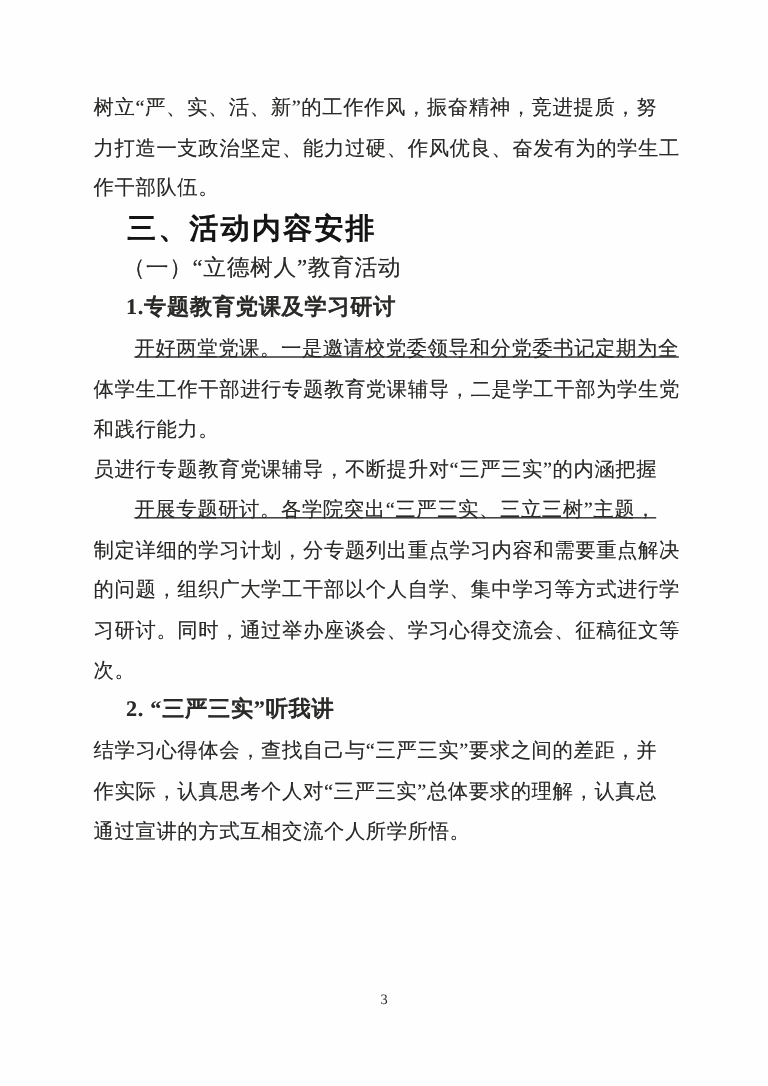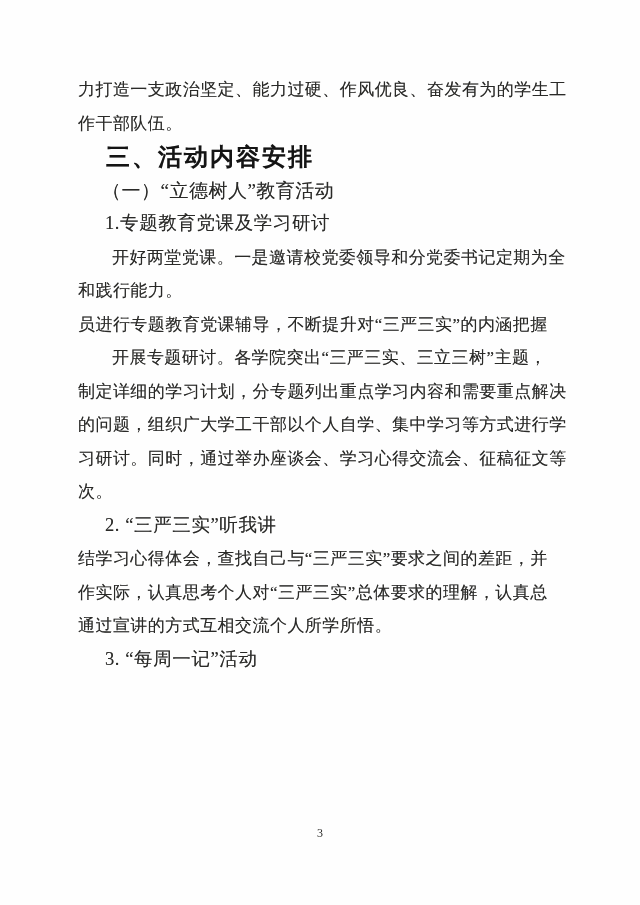--- a/index.html
+++ b/index.html
@@ -67,6 +67,7 @@
 
 <div class="page">
   <div class="content" id="document-lines">
+      <div class="line body">树立“严、实、活、新”的工作作风，振奋精神，竞进提质，努</div>
       <div class="line body">力打造一支政治坚定、能力过硬、作风优良、奋发有为的学生工</div>
       <div class="line body-end">作干部队伍。</div>
       <div class="line heading1">三、活动内容安排</div>

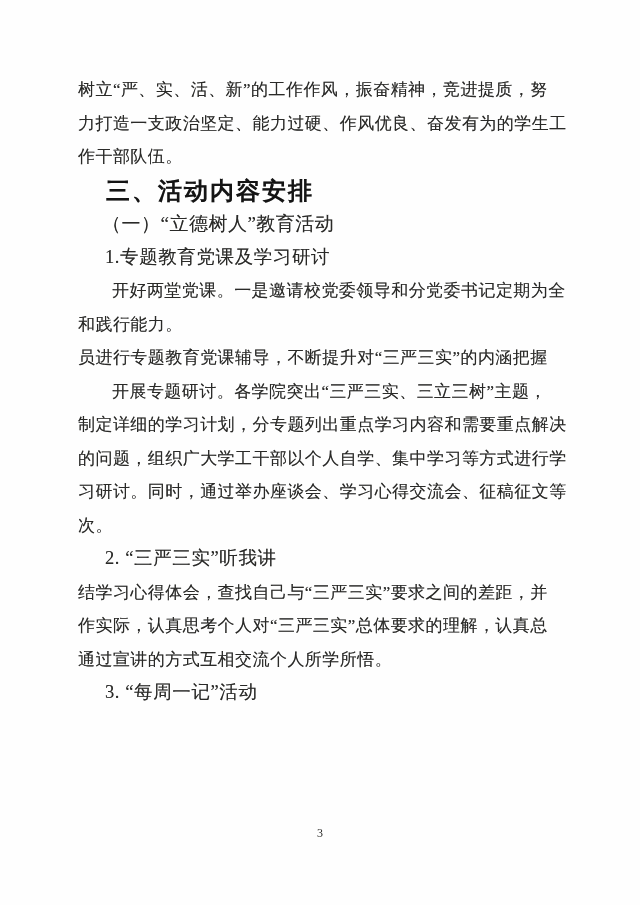--- a/index.html
+++ b/index.html
@@ -50,6 +50,7 @@
     padding-left: 27px;
     font-size: 18.5px;
     letter-spacing: 0.6px;
+    font-weight: bold;
   }
   .footer {
     position: absolute;

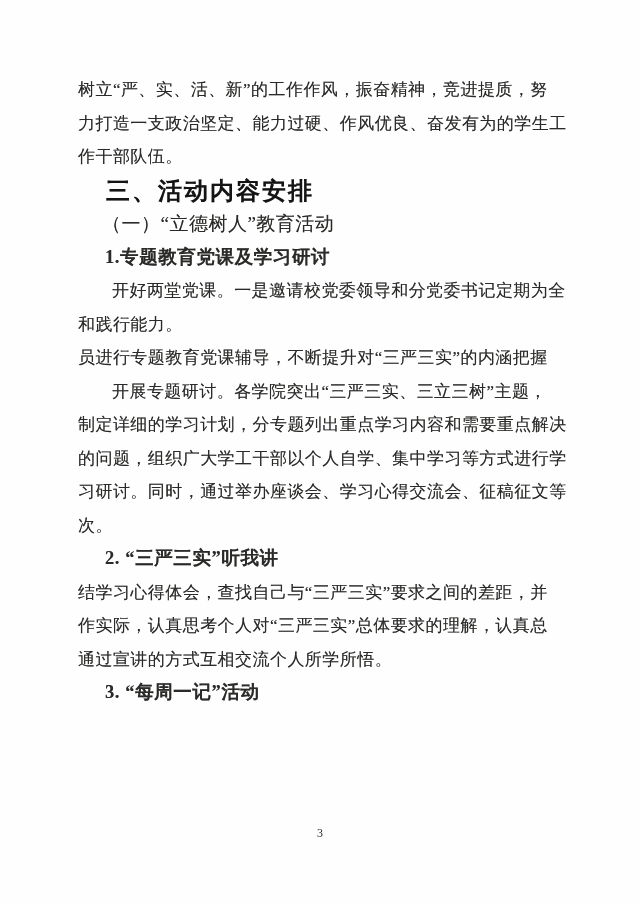--- a/index.html
+++ b/index.html
@@ -29,7 +29,7 @@
     text-shadow: 0 0 0.4px rgba(40,40,40,0.45);
   }
   
-  .line.body-indent { padding-left: 34px; }
+  .line.body-indent { padding-left: 34px; text-decoration: underline; }
   
   .line.heading1 {
     padding-left: 28px;

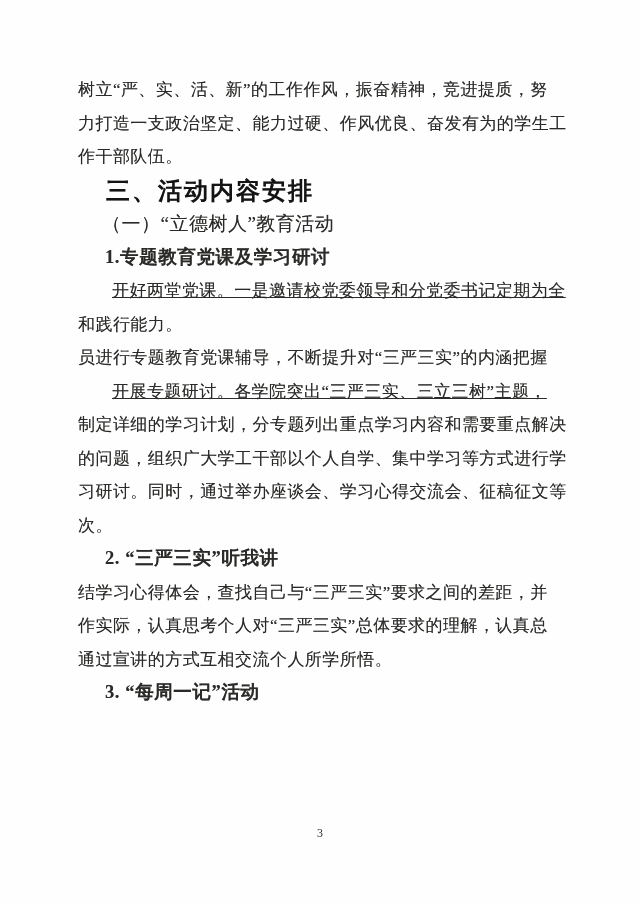--- a/index.html
+++ b/index.html
@@ -75,6 +75,7 @@
       <div class="line heading2">（一）“立德树人”教育活动</div>
       <div class="line item">1.专题教育党课及学习研讨</div>
       <div class="line body-indent">开好两堂党课。一是邀请校党委领导和分党委书记定期为全</div>
+      <div class="line body">体学生工作干部进行专题教育党课辅导，二是学工干部为学生党</div>
       <div class="line body-end">和践行能力。</div>
       <div class="line body">员进行专题教育党课辅导，不断提升对“三严三实”的内涵把握</div>
       <div class="line body-indent">开展专题研讨。各学院突出“三严三实、三立三树”主题，</div>

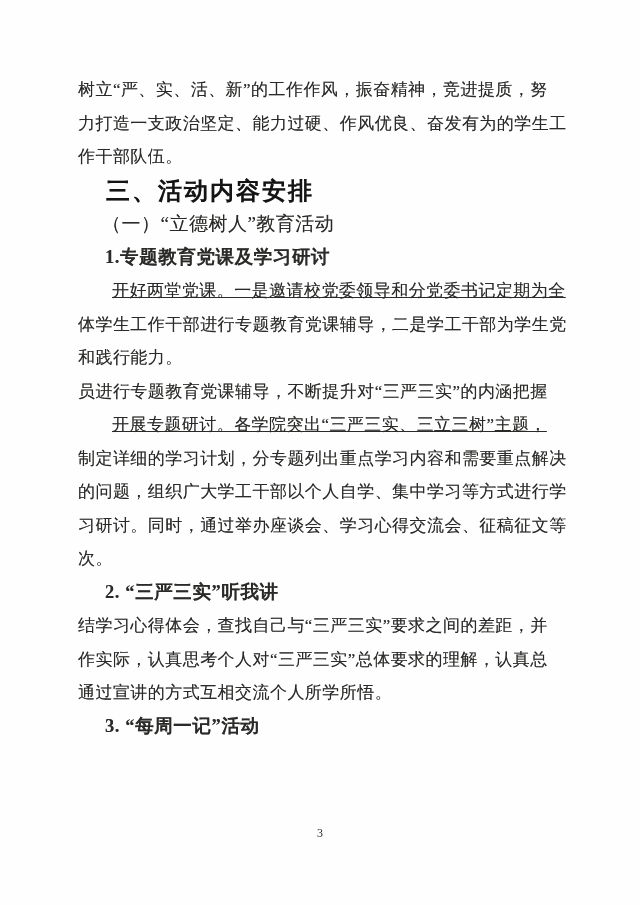--- a/index.html
+++ b/index.html
@@ -87,7 +87,6 @@
       <div class="line body">结学习心得体会，查找自己与“三严三实”要求之间的差距，并</div>
       <div class="line body">作实际，认真思考个人对“三严三实”总体要求的理解，认真总</div>
       <div class="line body-end">通过宣讲的方式互相交流个人所学所悟。</div>
-      <div class="line item">3. “每周一记”活动</div>
     </div>
   <div class="footer">
     <span>3</span>

